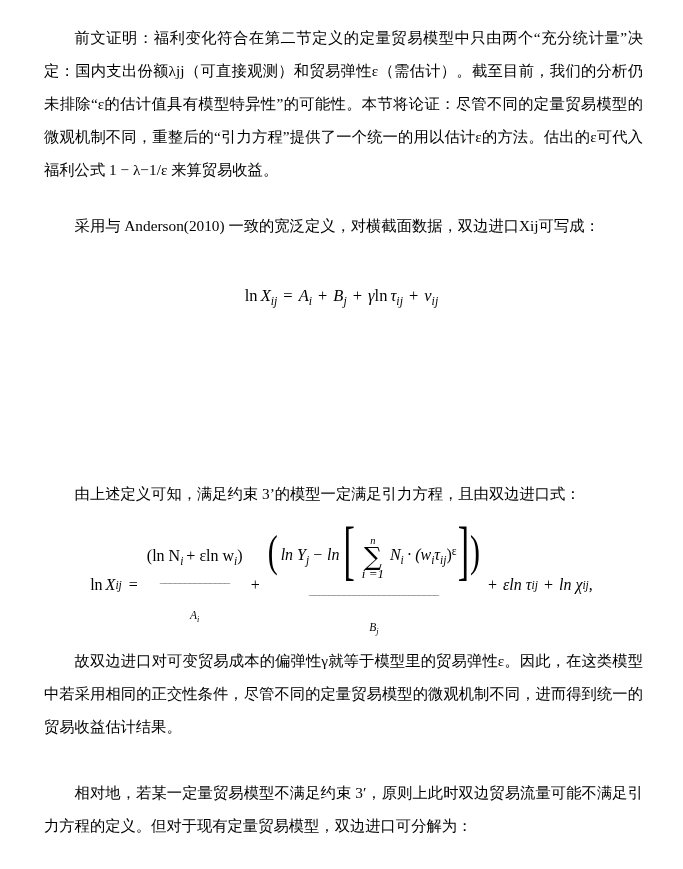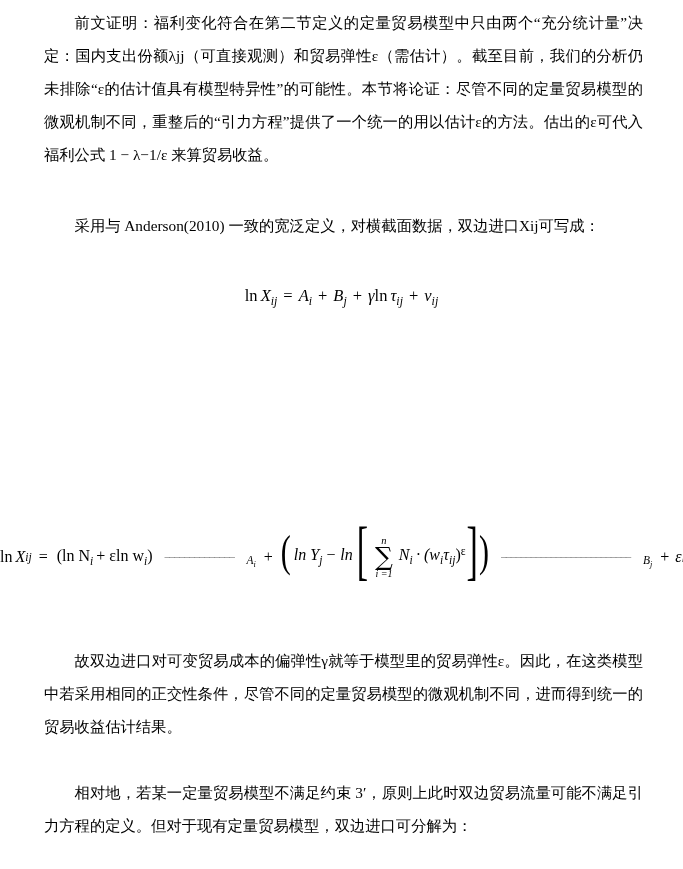--- a/index.html
+++ b/index.html
@@ -137,7 +137,7 @@
 
 <div class="page">
 
-  <div class="body-text" style="top:6px;">
+  <div class="body-text" style="top:21px;">
     <p class="para indent">前文证明：福利变化符合在第二节定义的定量贸易模型中只由两个“充分统计量”决定：国内支出份额λjj（可直接观测）和贸易弹性ε（需估计）。截至目前，我们的分析仍未排除“ε的估计值具有模型特异性”的可能性。本节将论证：尽管不同的定量贸易模型的微观机制不同，重整后的“引力方程”提供了一个统一的用以估计ε的方法。估出的ε可代入福利公式 1 − λ−1/ε 来算贸易收益。</p>
   </div>
 

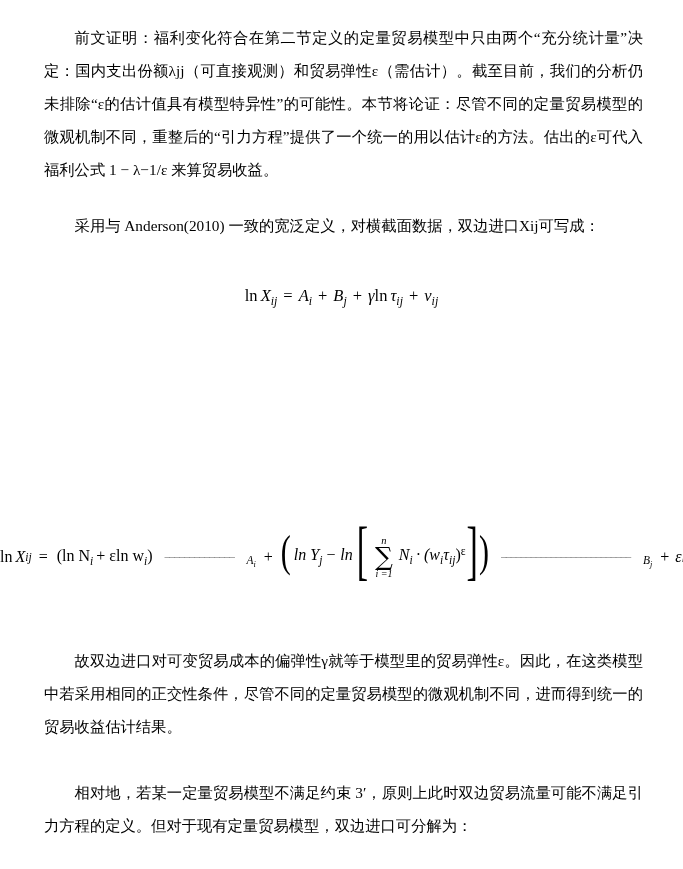--- a/index.html
+++ b/index.html
@@ -150,6 +150,9 @@
   </div>
 
 
+  <div class="body-text" style="top:477px;">
+    <p class="para indent">由上述定义可知，满足约束 3’的模型一定满足引力方程，且由双边进口式：</p>
+  </div>
 
   <div class="math-display" id="eq2">
     <span class="eqrow">

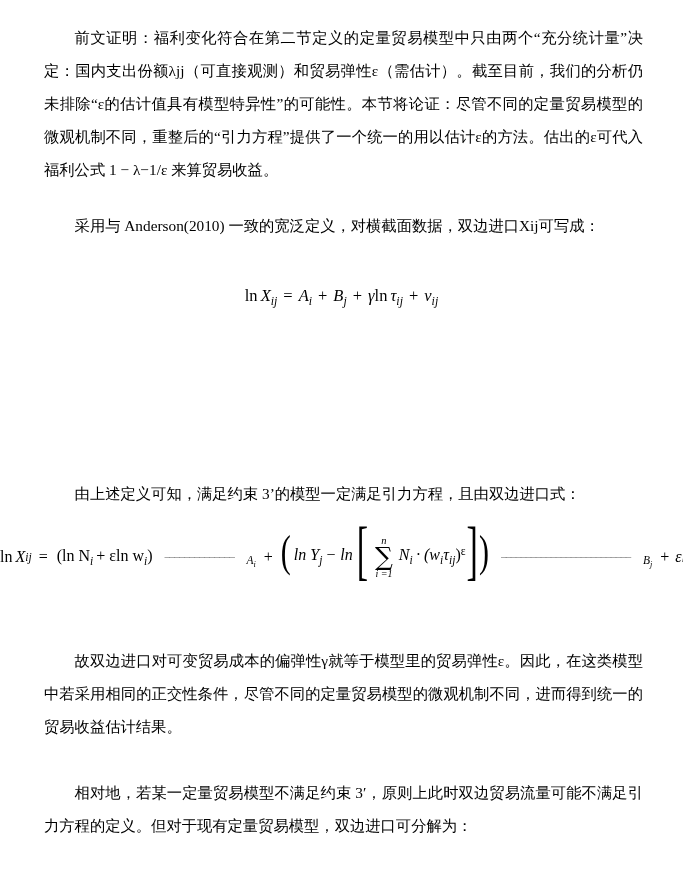--- a/index.html
+++ b/index.html
@@ -78,7 +78,7 @@
   }
   .underbrace-wrap {
     display: inline-flex;
-    flex-direction: row;
+    flex-direction: column;
     align-items: center;
     justify-content: flex-start;
     vertical-align: middle;

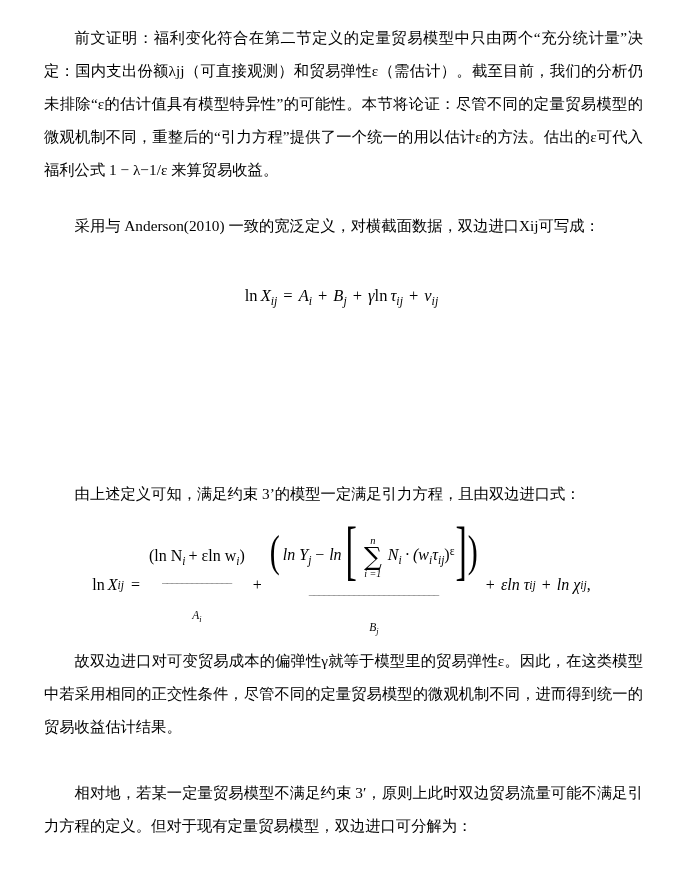--- a/index.html
+++ b/index.html
@@ -129,7 +129,7 @@
   }
   .sum-top { font-size: 10.5px; line-height: 10px; font-style: italic;}
   .sum-sym { font-size: 25px; line-height: 22px; font-family:"DejaVu Serif", serif;}
-  .sum-bot { font-size: 10px; line-height: 11px; font-style: italic;}
+  .sum-bot { font-size: 13px; line-height: 11px; font-style: italic;}
   .tinyspace { display:inline-block; width:3px; }
 </style>
 </head>

